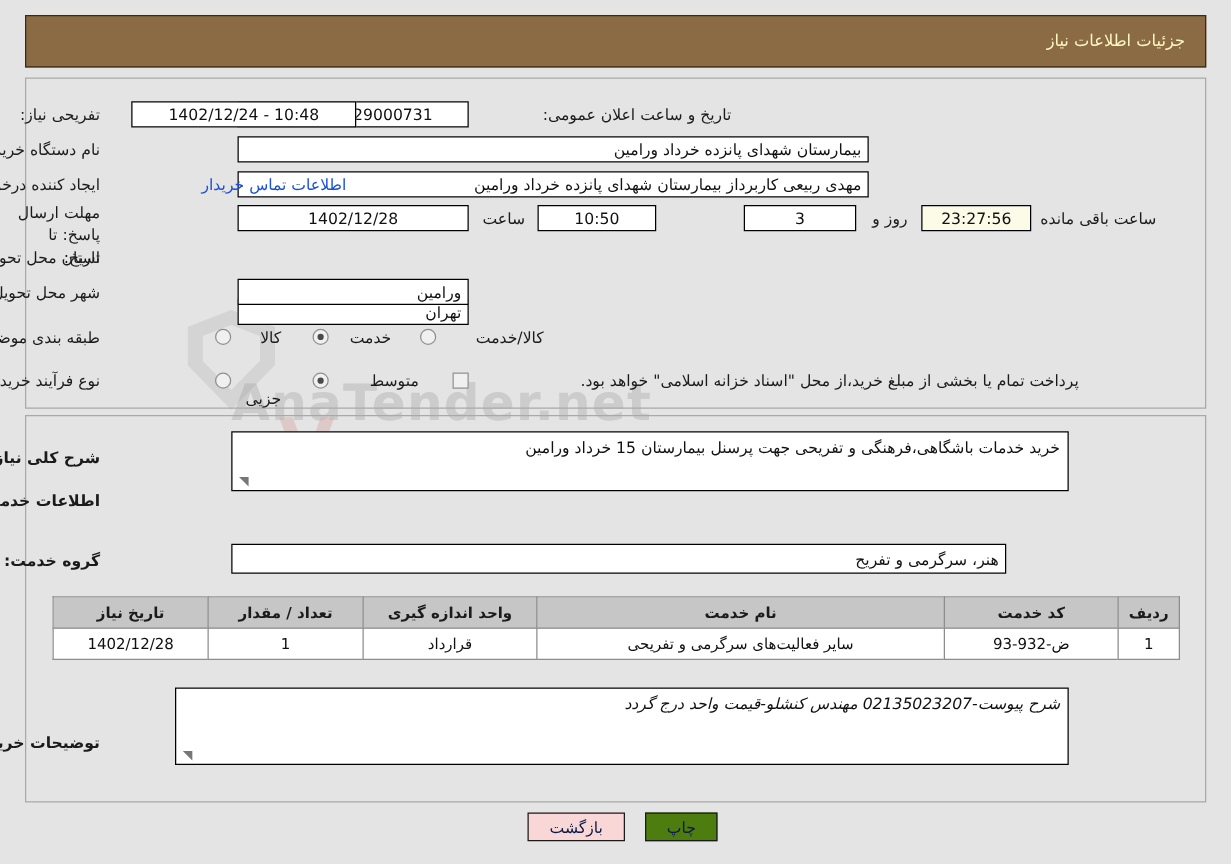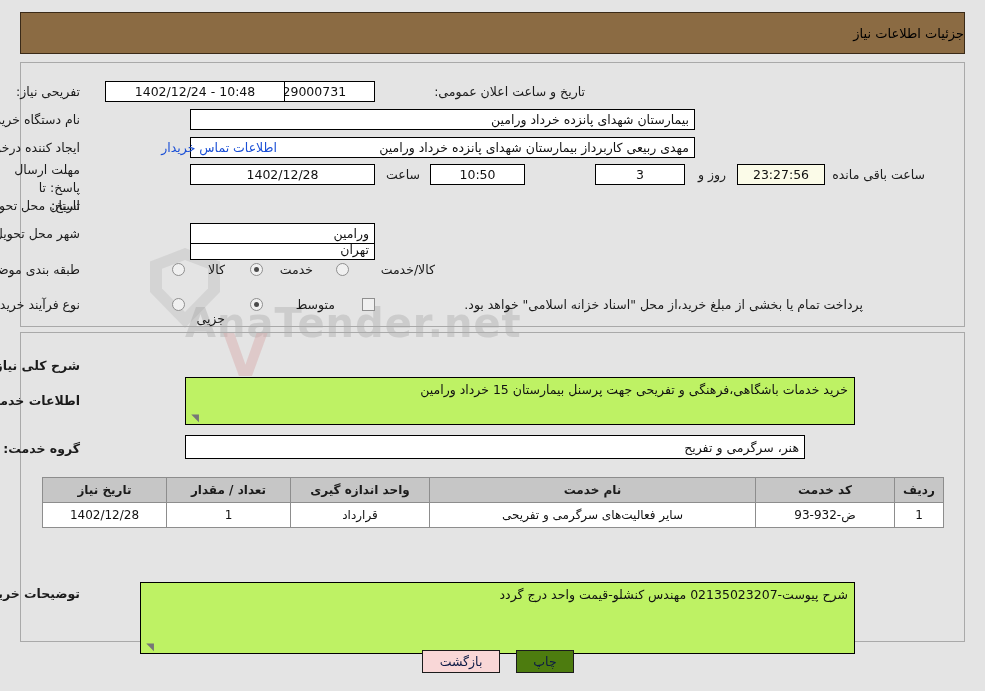--- a/index.html
+++ b/index.html
@@ -79,8 +79,9 @@
     z-index: 3;
   }
   .header-title {
-    color: #000000;
+    color: #fef9c3;
     font-size: 13px;
+    padding-right: 16px;
   }
 
   

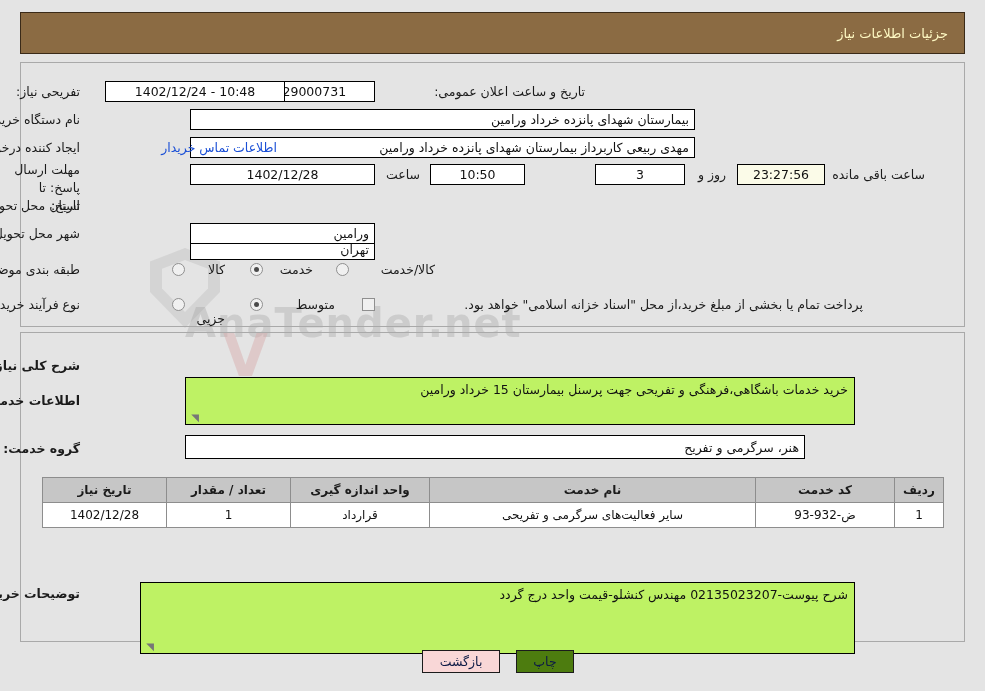--- a/index.html
+++ b/index.html
@@ -127,7 +127,7 @@
   .area {
     position: absolute;
     border: 1px solid #000000;
-    background: #bef264;
+    background: #ffffff;
     box-sizing: border-box;
     font-size: 12.5px;
     color: #111111;
@@ -135,7 +135,6 @@
     overflow: hidden;
     z-index: 4;
     line-height: 1.5;
-    margin-top: 32px;
   }
   .area .grip {
     position:absolute;

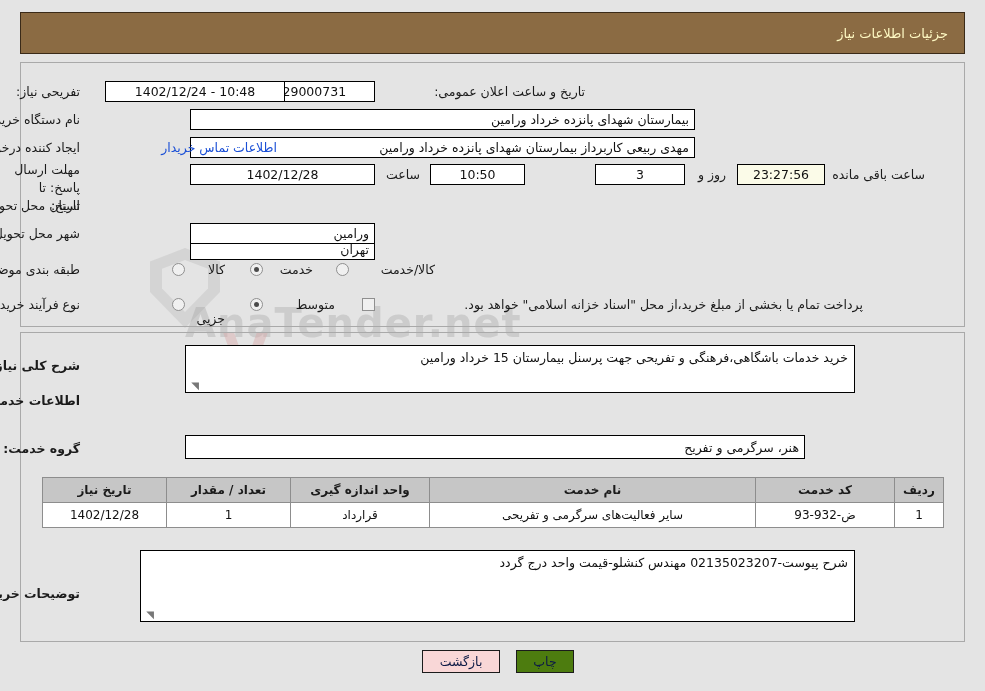--- a/index.html
+++ b/index.html
@@ -317,7 +317,7 @@
   </table>
 
   <div class="lbl bold" style="right:905px; top:586px;">توضیحات خریدار:</div>
-  <div class="area" style="right:130px; top:550px; width:715px; height:72px;">
+  <div class="area" style="right:130px; top:550px; width:715px; height:62px;font-style:italic;">
     <span>شرح پیوست-02135023207 مهندس کنشلو-قیمت واحد درج گردد</span>
     <span class="grip">◥</span>
   </div>

